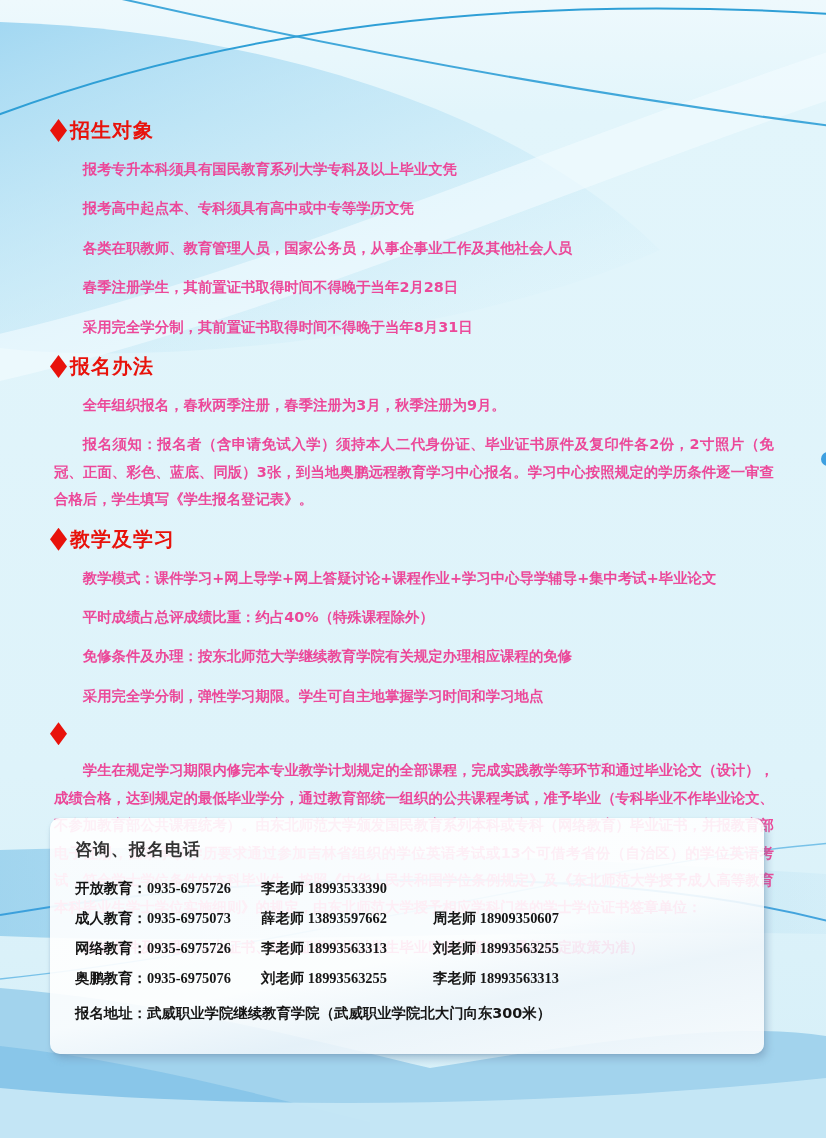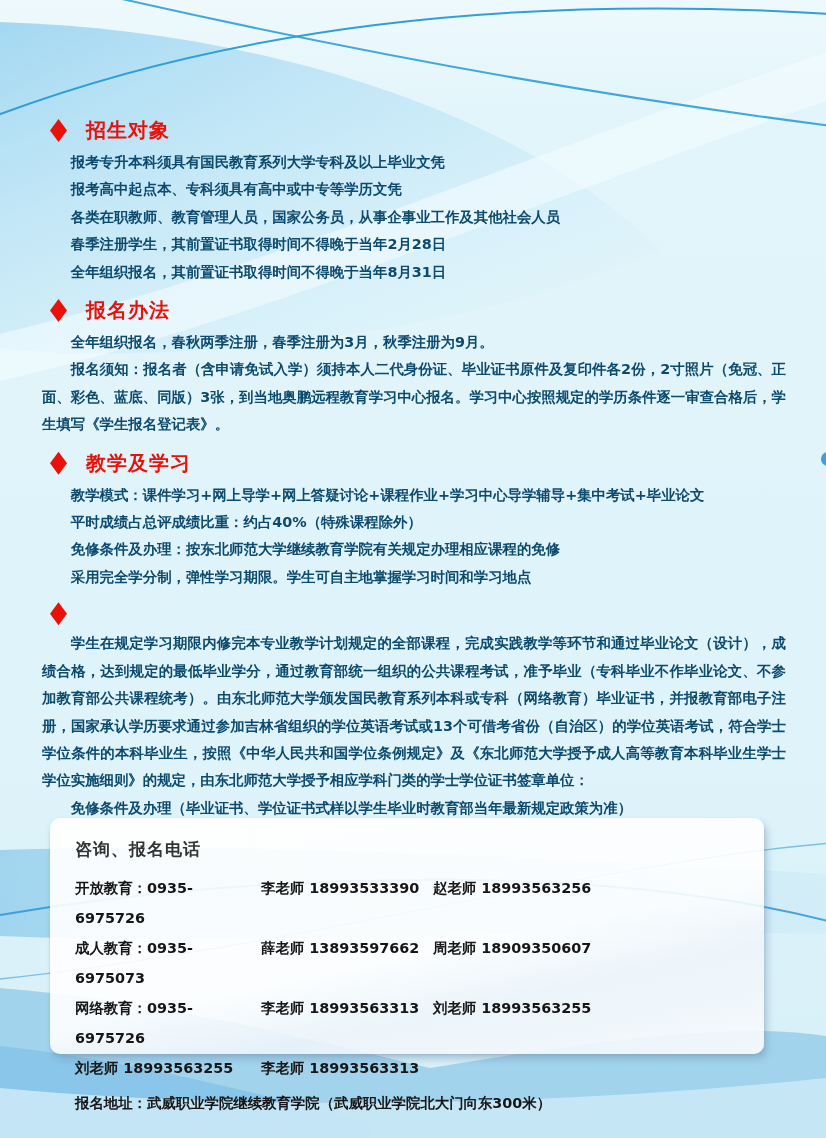--- a/index.html
+++ b/index.html
@@ -15,7 +15,7 @@
     color:#161616;font-weight:700;
   }
   .section-heading{
-    display:flex;align-items:center;gap:19px;
+    display:flex;align-items:center;gap:3px;
     color:#e8120b;font-size:20px;font-weight:700;letter-spacing:1px;
     margin:11px 0 5px 8px;
   }

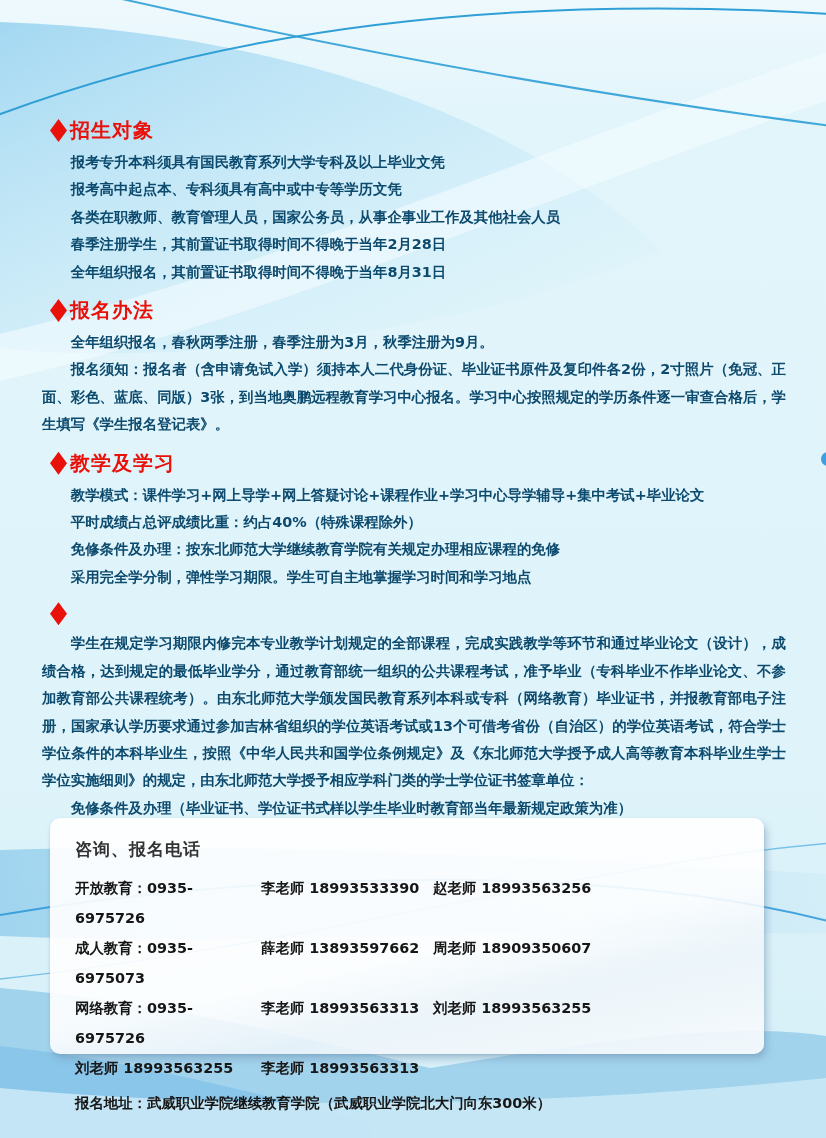--- a/index.html
+++ b/index.html
@@ -25,8 +25,8 @@
     clip-path:polygon(50% 0,100% 50%,50% 100%,0 50%);
   }
   .item,.para{
-    margin:0;font-size:14.4px;line-height:27.4px;
-    text-indent:2em;color:#0c4a6e;
+    margin:12px;font-size:14.4px;line-height:27.4px;
+    text-indent:2em;color:#ec4899;
   }
   .para{text-align:justify;}
   .contact-card{

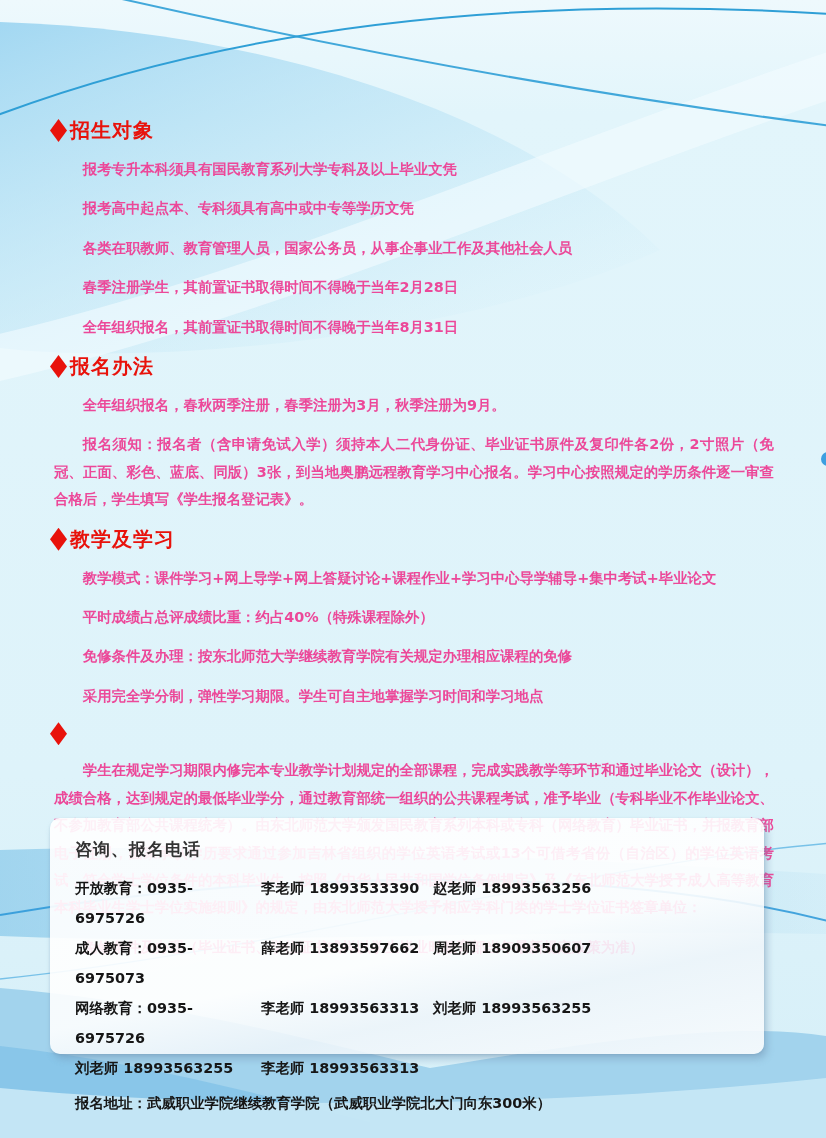--- a/index.html
+++ b/index.html
@@ -91,7 +91,7 @@
     <p class="item">报考高中起点本、专科须具有高中或中专等学历文凭</p>
     <p class="item">各类在职教师、教育管理人员，国家公务员，从事企事业工作及其他社会人员</p>
     <p class="item">春季注册学生，其前置证书取得时间不得晚于当年2月28日</p>
-    <p class="item">全年组织报名，其前置证书取得时间不得晚于当年8月31日</p>
+    <p class="item">采用完全学分制，其前置证书取得时间不得晚于当年8月31日</p>
   </div>
 
   <div>

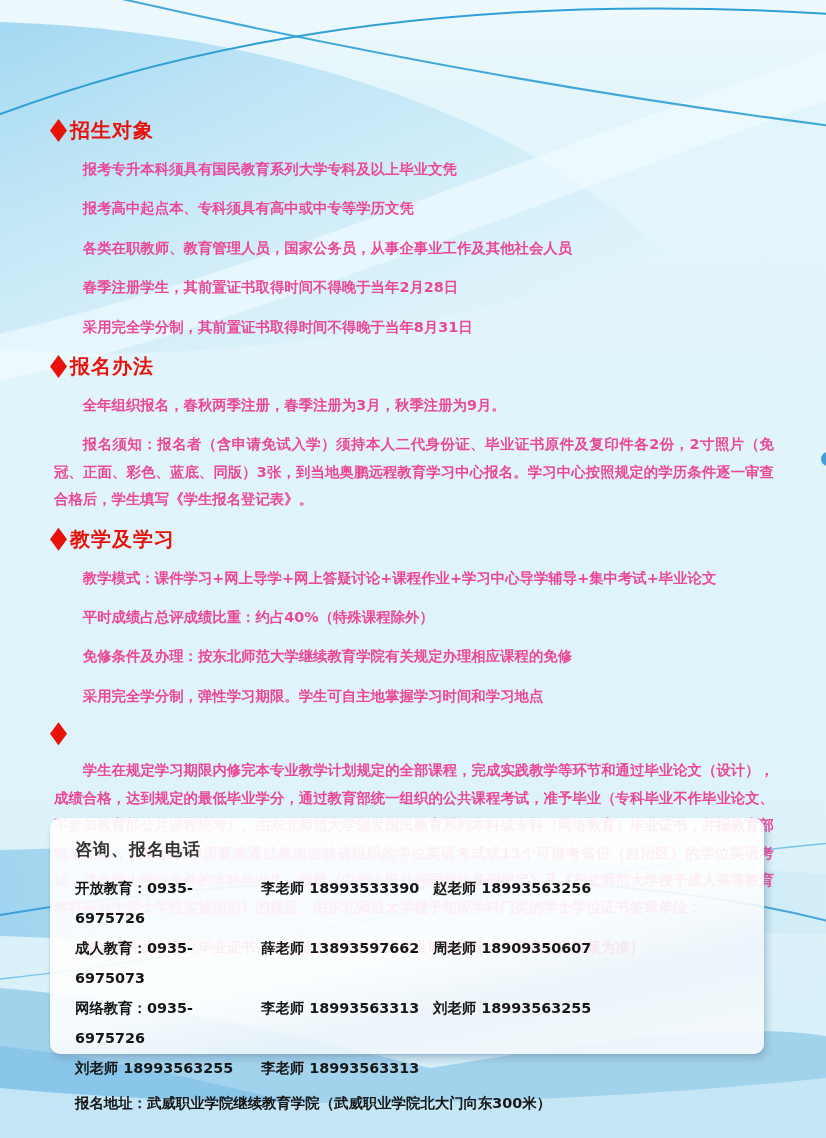--- a/index.html
+++ b/index.html
@@ -41,7 +41,7 @@
   }
   .phone-row{
     display:grid;grid-template-columns:186px 172px auto;
-    font-size:14.4px;font-weight:700;line-height:30px;color:#161616;
+    font-size:14.4px;font-weight:700;line-height:30px;color:#161616;font-family:Liberation Serif, serif;
   }
   .addresses{margin-top:5px;}
   .address-line{margin:0;font-size:14.4px;font-weight:700;line-height:31px;color:#161616;}

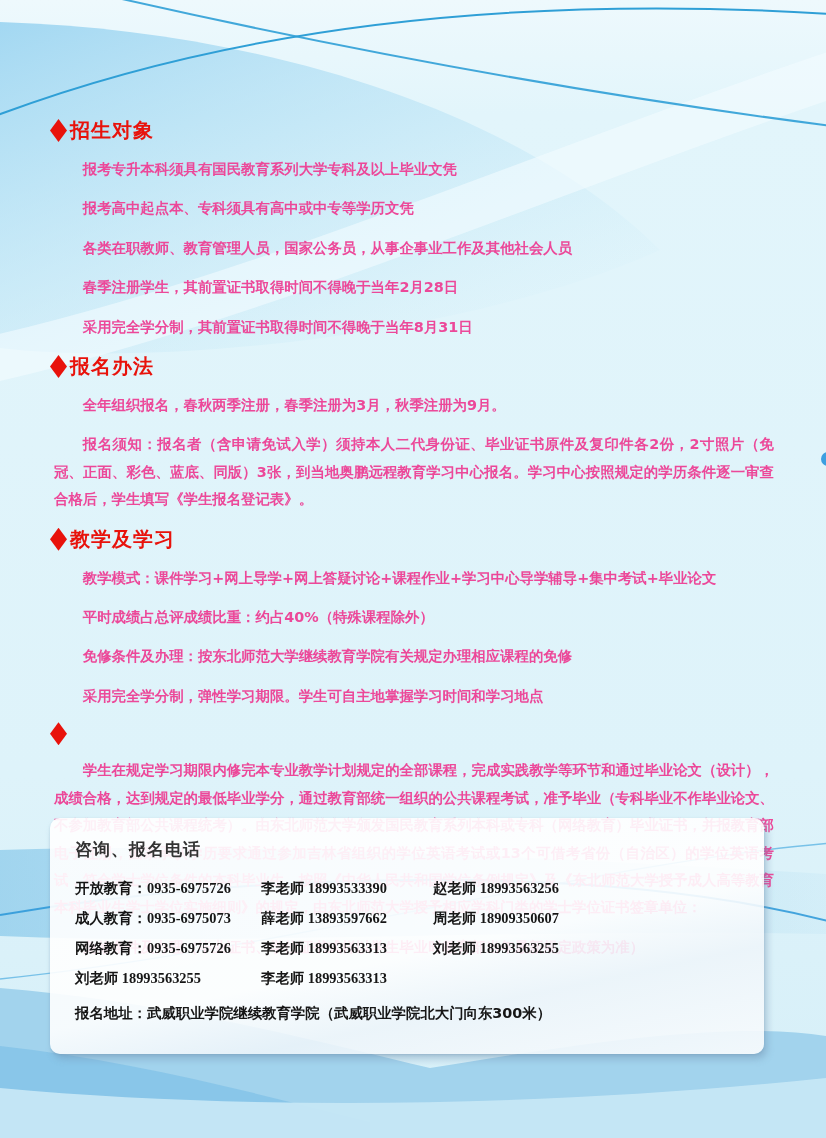--- a/index.html
+++ b/index.html
@@ -130,7 +130,6 @@
   <div class="phone-row">
     <span>开放教育：0935-6975726</span>
     <span>李老师 18993533390</span>
-    <span>赵老师 18993563256</span>
   </div>
   <div class="phone-row">
     <span>成人教育：0935-6975073</span>

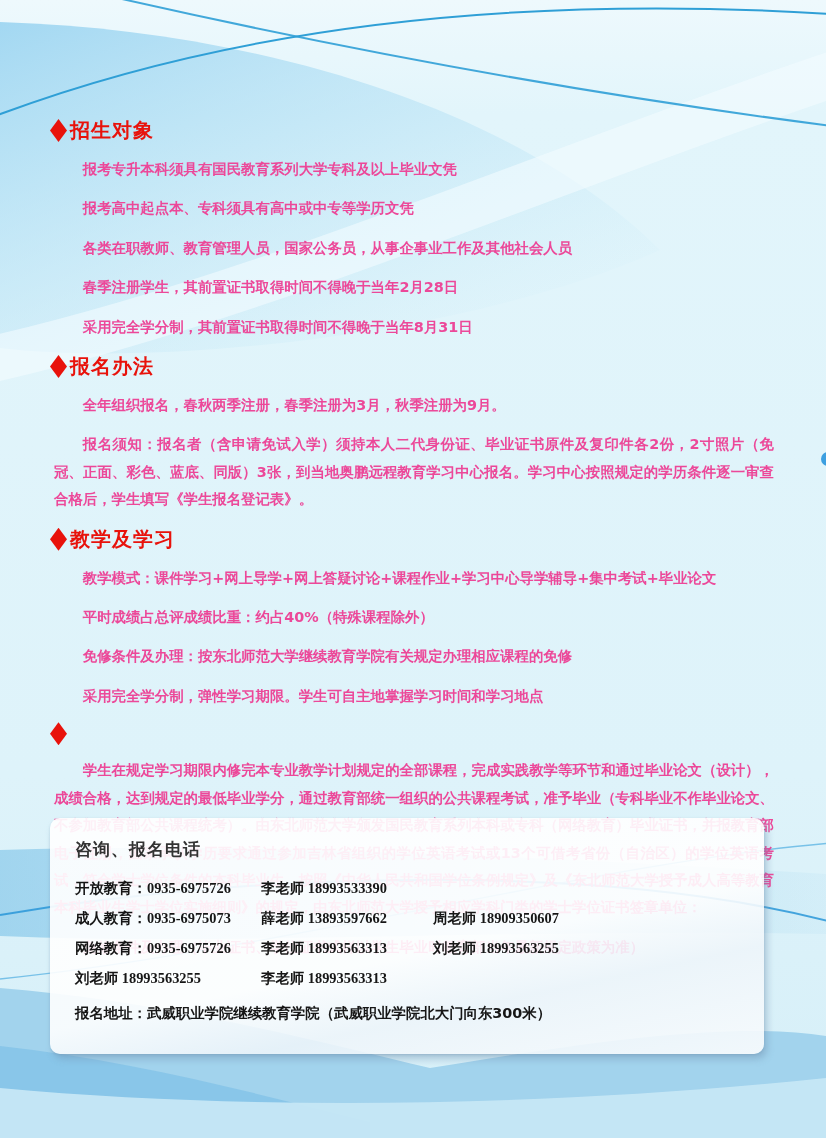--- a/index.html
+++ b/index.html
@@ -142,6 +142,7 @@
     <span>刘老师 18993563255</span>
   </div>
   <div class="phone-row">
+    <span>奥鹏教育：0935-6975076</span>
     <span>刘老师 18993563255</span>
     <span>李老师 18993563313</span>
   </div>

